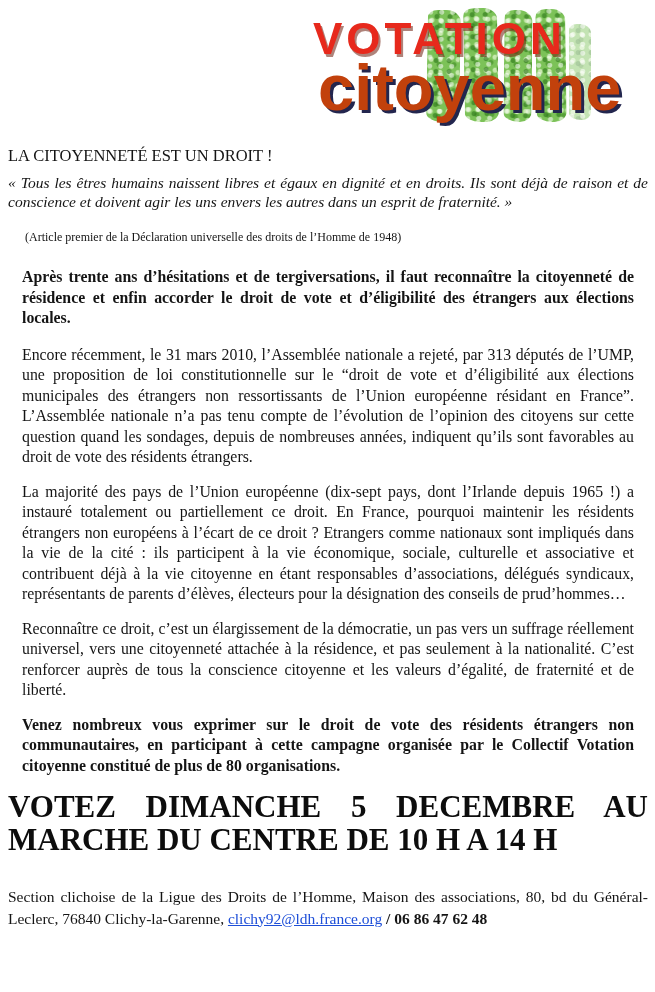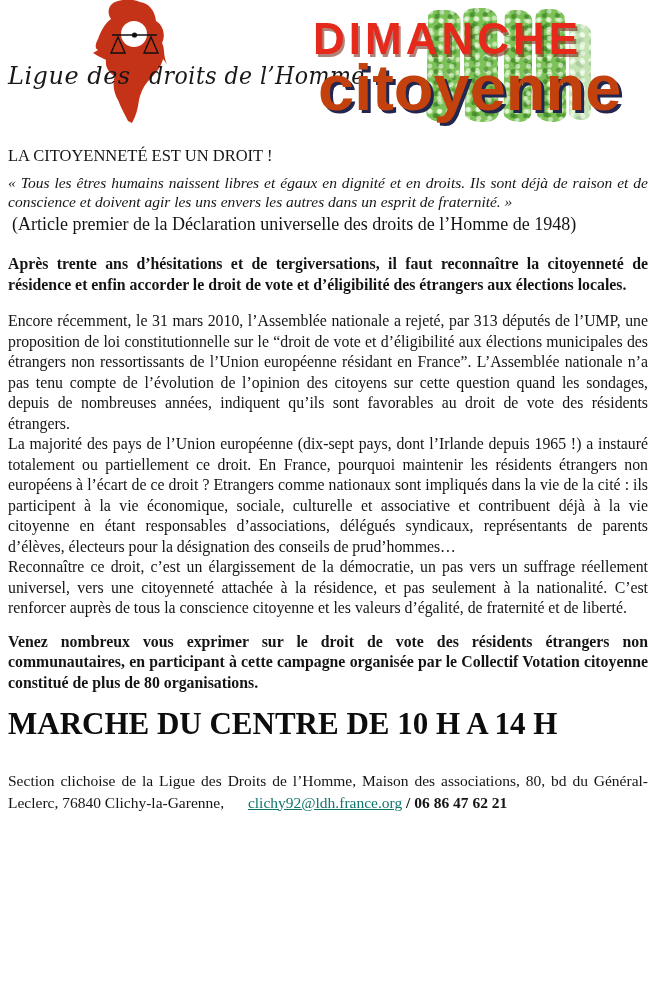--- a/index.html
+++ b/index.html
@@ -125,7 +125,7 @@
       <div class="gband gb3"></div>
       <div class="gband gb4"></div>
       <div class="gband gb5"></div>
-      <div class="vot-word vot-red">DIMANCHE</div>
+      <div class="vot-word vot-red">VOTATION</div>
       <div class="vot-word vot-blue">citoyenne</div>
     </div>
   </div>

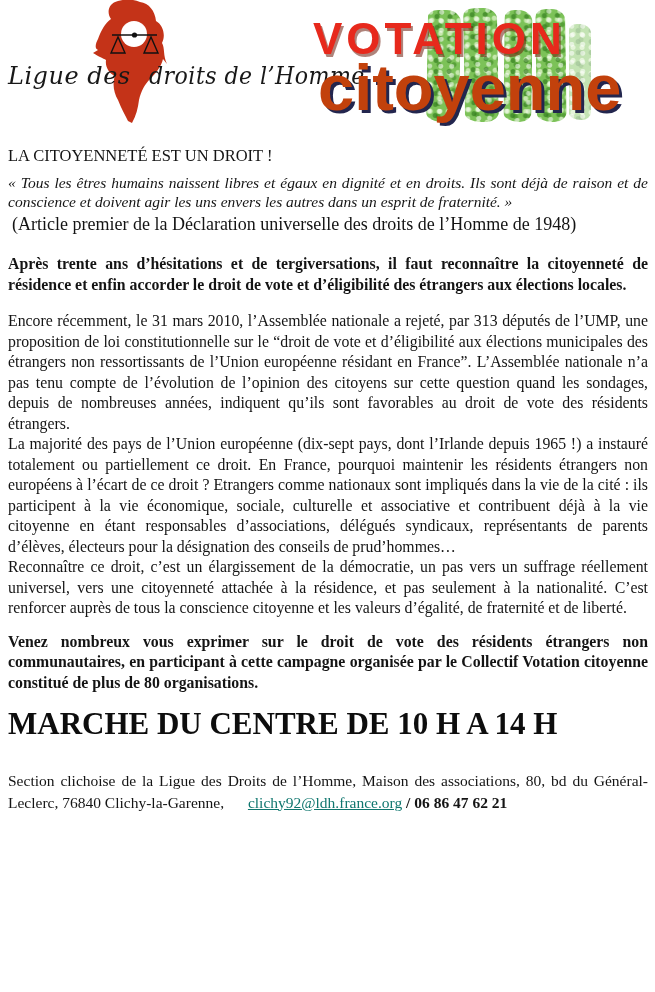--- a/index.html
+++ b/index.html
@@ -89,35 +89,6 @@
 
   <div class="header">
 
-    <div class="ldh-logo">
-      <svg width="310" height="126" viewBox="0 0 310 126">
-        <path d="M 110 1
-                 C 101 3 98 12 103 19
-                 C 97 23 93 31 90 39
-                 C 88 43 86 48 90 50
-                 L 85 53
-                 C 91 57 95 58 98 60
-                 C 97 67 101 73 107 76
-                 C 104 84 106 93 110 100
-                 C 113 108 117 115 120 121
-                 L 124 123
-                 C 128 116 130 108 131 100
-                 C 133 91 137 84 142 79
-                 C 148 73 153 67 155 59
-                 L 159 64
-                 C 155 56 157 48 154 43
-                 C 158 35 155 25 148 21
-                 C 147 11 141 3 132 2
-                 C 125 -1 117 -1 110 1 Z" fill="#c43318"></path>
-        <circle cx="126" cy="34" r="13" fill="#ffffff"></circle>
-        <line x1="104" y1="35" x2="149" y2="35" stroke="#111111" stroke-width="1.6"></line>
-        <circle cx="126.5" cy="35" r="2.6" fill="#111111"></circle>
-        <path d="M 110 37 L 103 53 L 117 53 Z" fill="none" stroke="#111111" stroke-width="1.4"></path>
-        <path d="M 143 37 L 136 53 L 150 53 Z" fill="none" stroke="#111111" stroke-width="1.4"></path>
-      </svg>
-      <span class="ldh-script ldh-left">Ligue des</span>
-      <span class="ldh-script ldh-right">droits de l’Homme</span>
-    </div>
 
     <div class="votation-logo">
       <div class="gband gb1"></div>

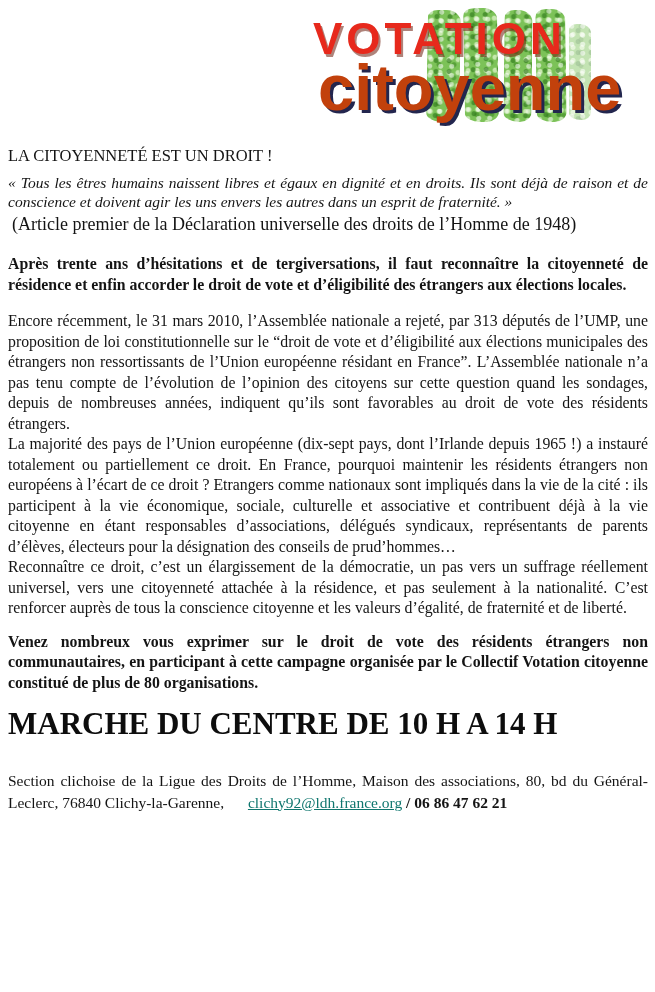--- a/index.html
+++ b/index.html
@@ -63,7 +63,7 @@
     margin:7px 0 0 0;font-style:italic;font-size:15.5px;
     line-height:19px;text-align:justify;
   }
-  .attribution{margin:4px;font-size:18px;line-height:19px;}
+  .attribution{margin:17px;font-size:12px;line-height:19px;}
   .para{margin:0;font-size:15.8px;line-height:20.5px;text-align:justify;}
   .bold{font-weight:bold;}
   .intro{margin-top:20px;}

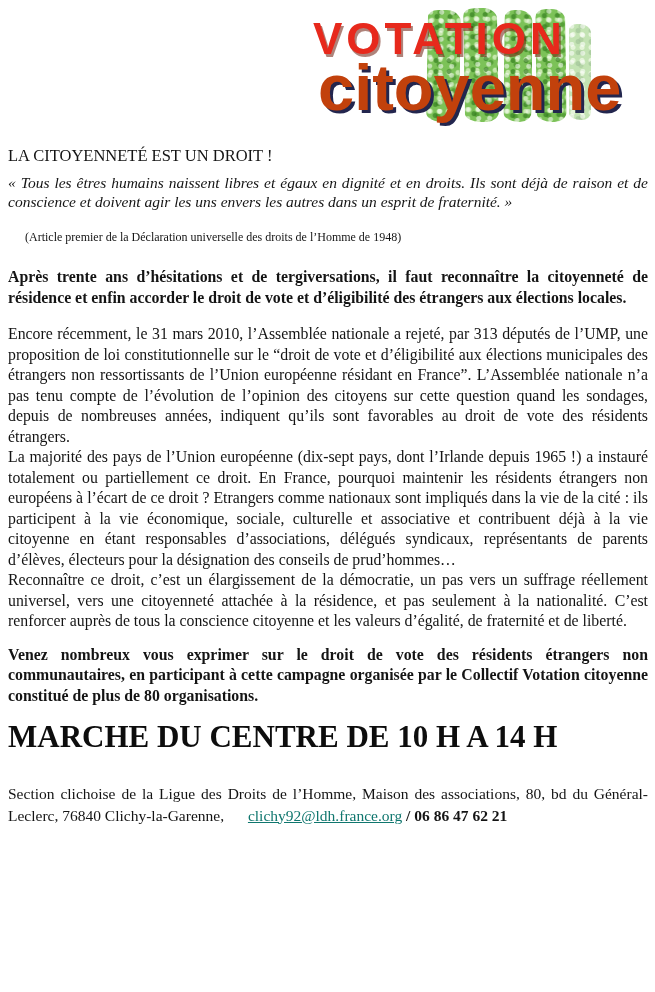--- a/index.html
+++ b/index.html
@@ -64,7 +64,7 @@
     line-height:19px;text-align:justify;
   }
   .attribution{margin:17px;font-size:12px;line-height:19px;}
-  .para{margin:0;font-size:15.8px;line-height:20.5px;text-align:justify;}
+  .para{margin:14px;font-size:15.8px;line-height:20.5px;text-align:justify;}
   .bold{font-weight:bold;}
   .intro{margin-top:20px;}
   .p1{margin-top:16px;}

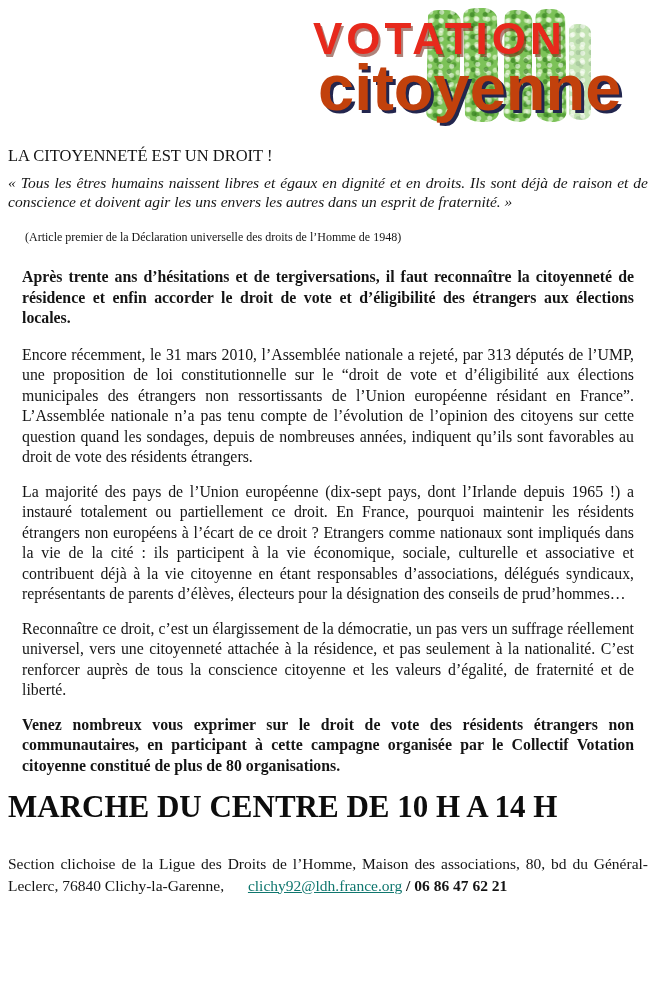--- a/index.html
+++ b/index.html
@@ -121,6 +121,7 @@
     <p class="para bold cta">Venez nombreux vous exprimer sur le droit de vote des résidents étrangers non communautaires, en participant à cette campagne organisée par le Collectif Votation citoyenne constitué de plus de 80 organisations.</p>
 
     <h2 class="votez">
+      <div class="votez-line1">VOTEZ DIMANCHE 5 DECEMBRE AU</div>
       <div class="votez-line2">MARCHE DU CENTRE DE 10 H A 14 H</div>
     </h2>
   </div>

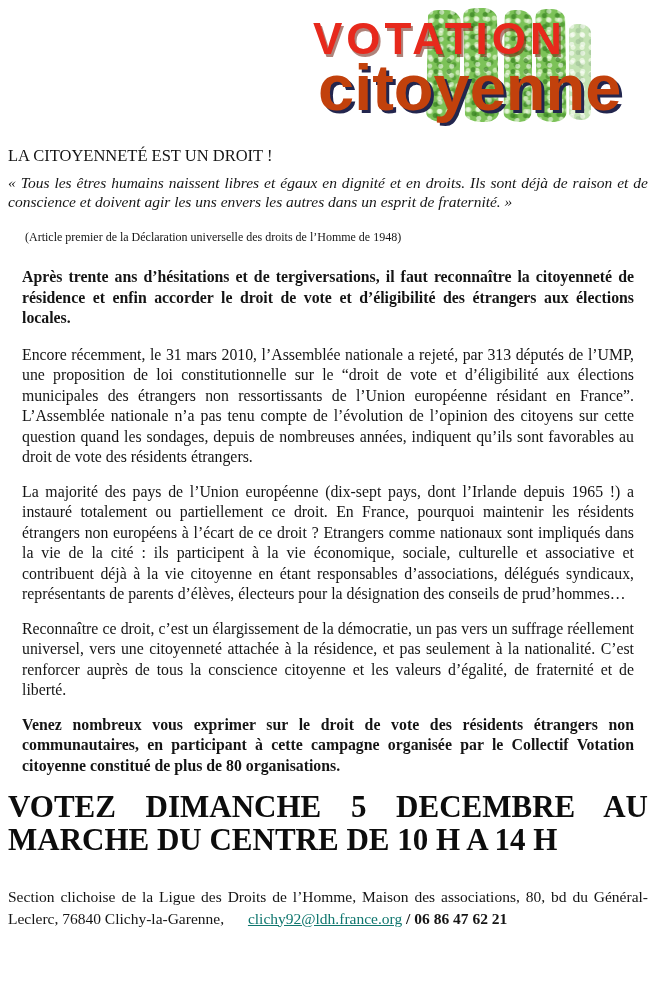--- a/index.html
+++ b/index.html
@@ -79,7 +79,7 @@
     margin:30px 7px 0 8px;font-size:15.5px;line-height:21.5px;
     text-align:justify;
   }
-  .email-link{color:#0f766e;text-decoration:underline;cursor:pointer;margin-left:20px;}
+  .email-link{color:#1d4ed8;text-decoration:underline;cursor:pointer;}
   .phone{font-weight:bold;}
 </style>
 </head>

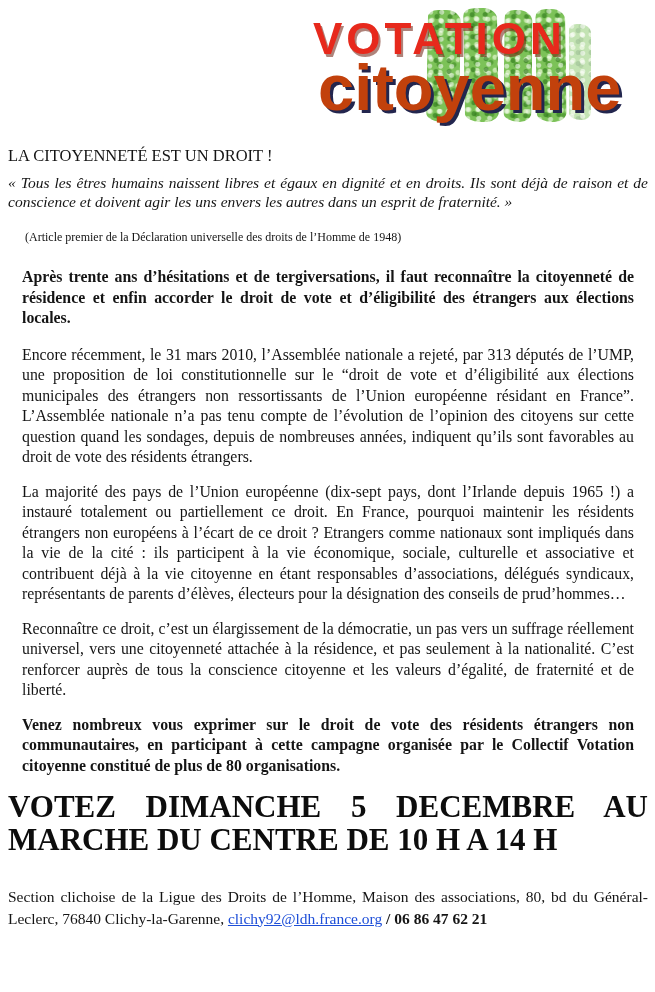--- a/index.html
+++ b/index.html
@@ -127,7 +127,7 @@
   </div>
 
   <div class="footer">
-    <span>Section clichoise de la Ligue des Droits de l’Homme, Maison des associations, 80, bd du Général-Leclerc, 76840 Clichy-la-Garenne, </span><a class="email-link">clichy92@ldh.france.org</a><span class="phone"> / 06 86 47 62 21</span>
+    <span>Section clichoise de la Ligue des Droits de l’Homme, Maison des associations, 80, bd du Général-Leclerc, 76840 Clichy-la-Garenne, </span><a class="email-link">clichy92@ldh.france.org</a><span class="phone"> / 06 86 47 62 48</span>
   </div>
 
 </div>

